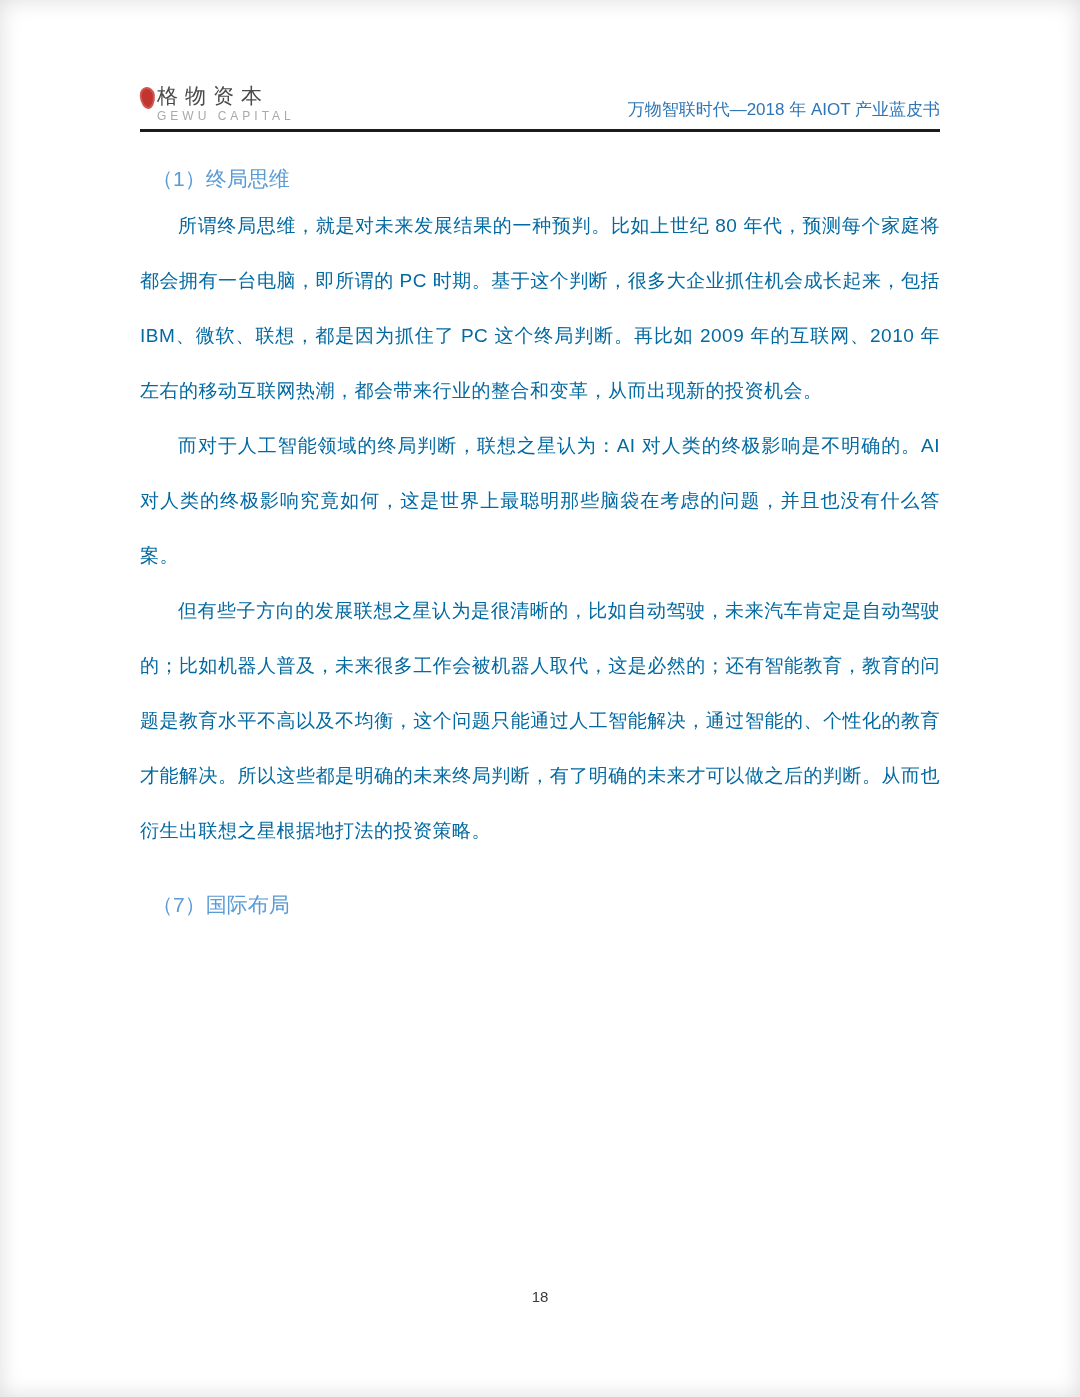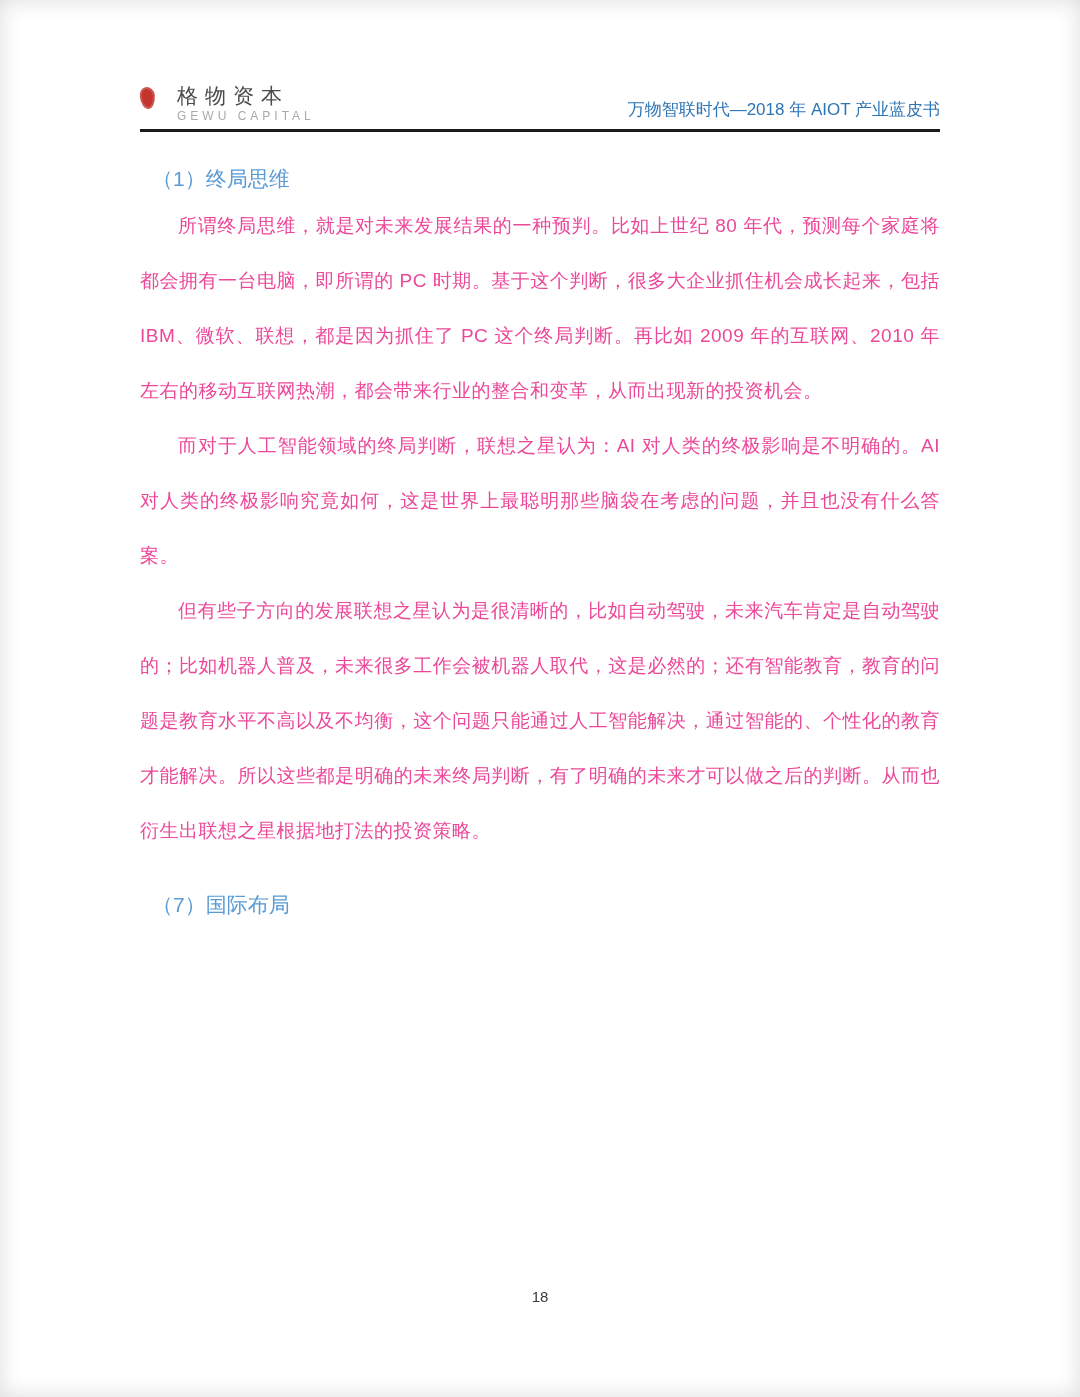--- a/index.html
+++ b/index.html
@@ -25,7 +25,7 @@
     border-bottom: 3px solid #1c1c1c;
     padding-bottom: 6px;
   }
-  .logo { display: flex; align-items: flex-start; gap: 22px; }
+  .logo { display: flex; align-items: flex-start; gap: 2px; }
   .logo-mark {
     display: inline-block;
     width: 15px; height: 22px;

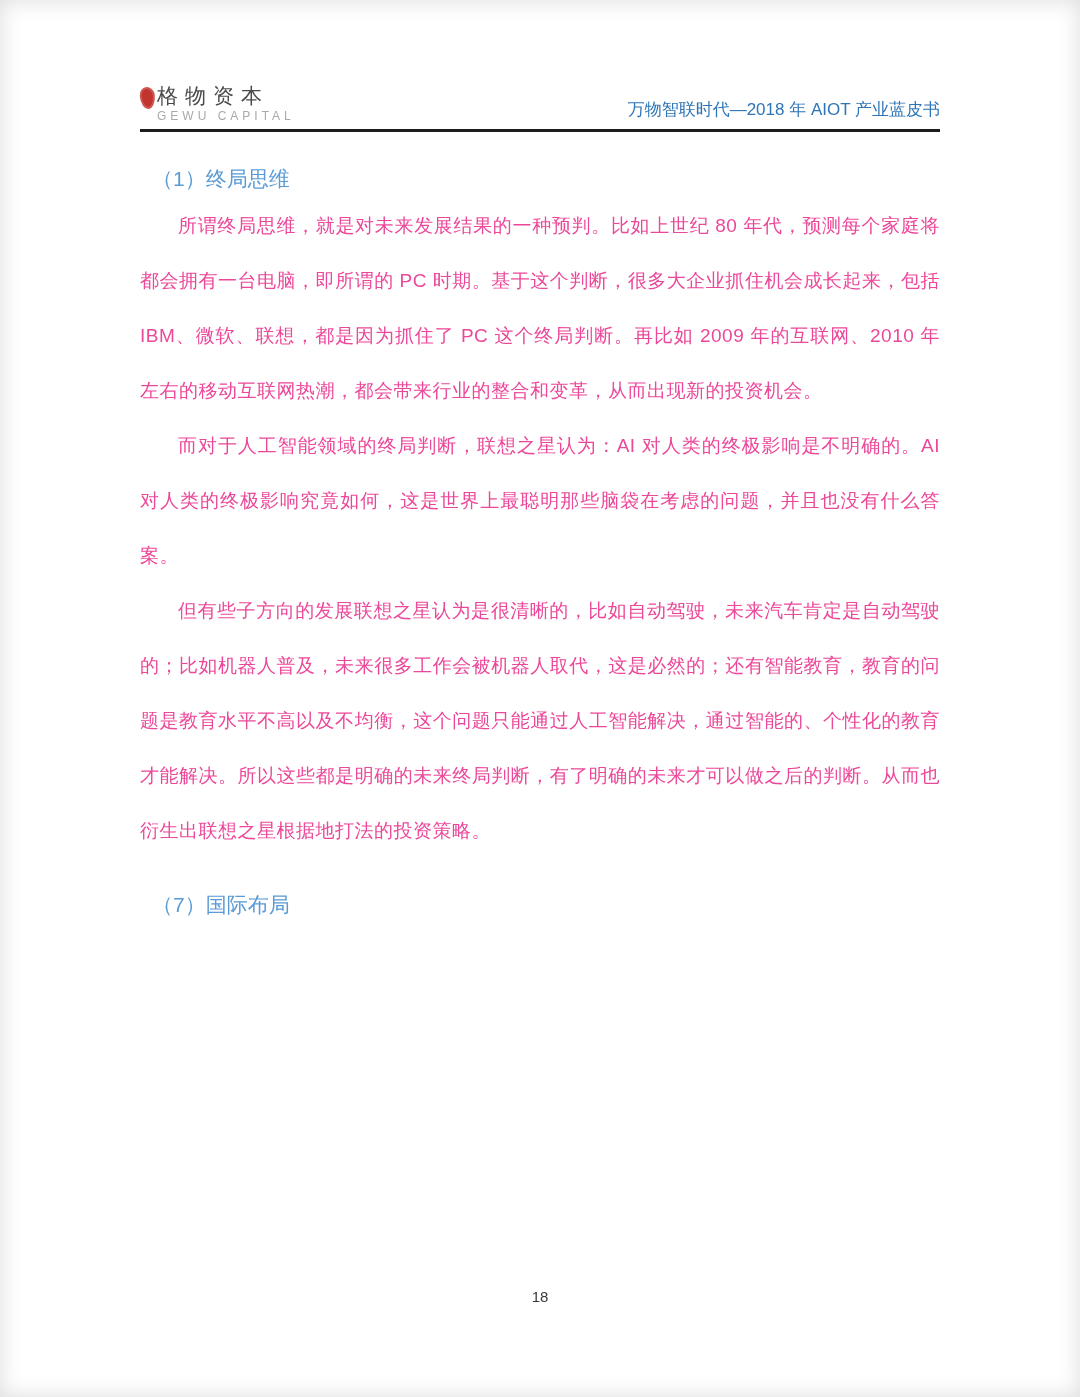--- a/index.html
+++ b/index.html
@@ -71,7 +71,7 @@
   }
   .content p {
     font-size: 19px;
-    color: #ec4899;
+    color: #0369a1;
     line-height: 55px;
     text-align: justify;
     text-indent: 2em;

